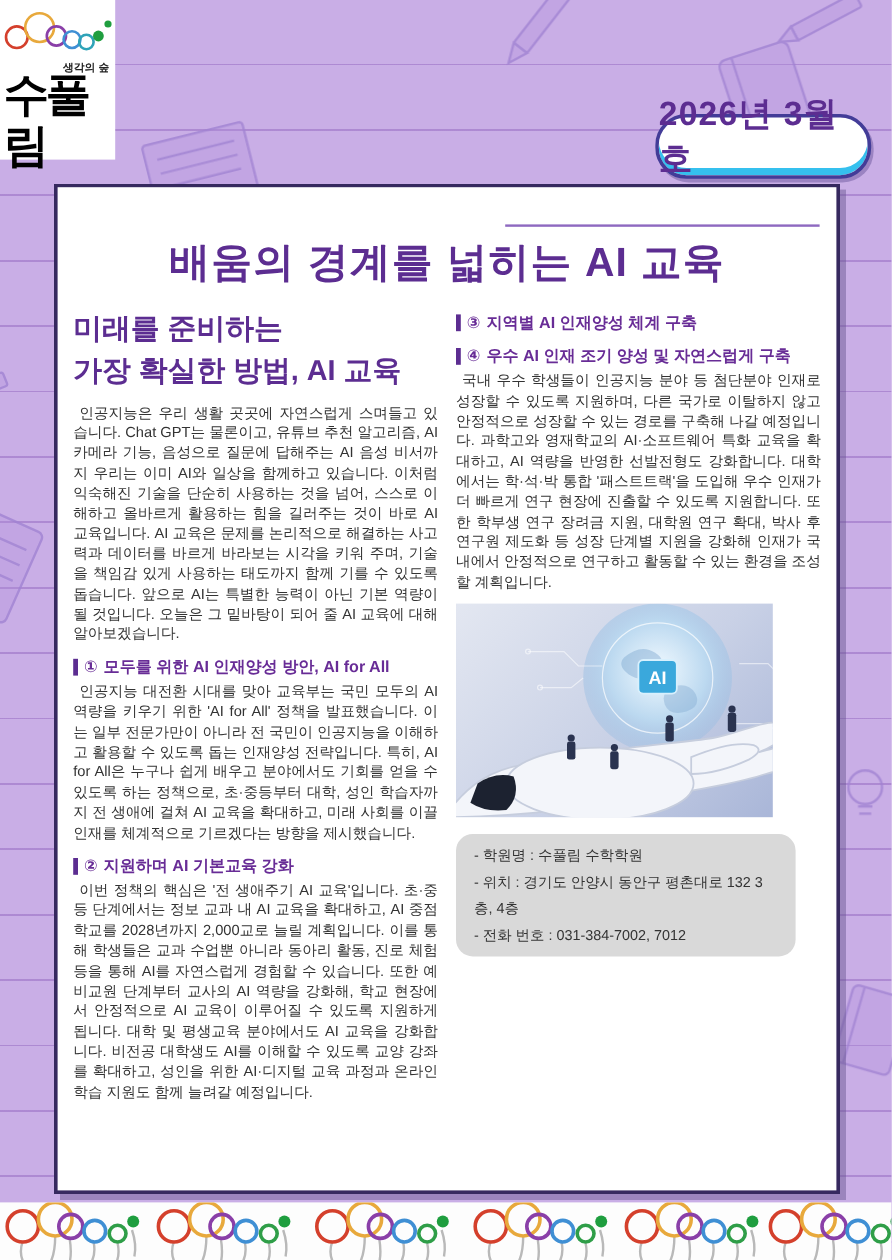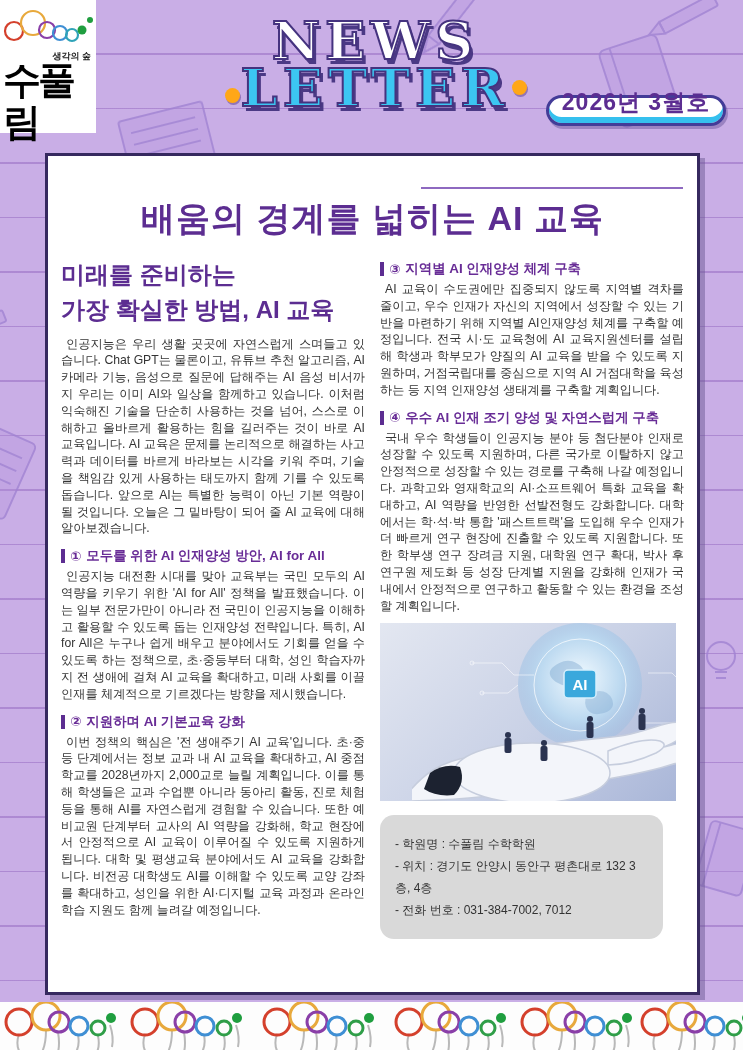--- a/index.html
+++ b/index.html
@@ -163,12 +163,6 @@
     <div class="logo-name">수풀림</div>
   </div>
 
-  <div class="news-title">
-    <div class="bubble news">NEWS</div>
-    <div class="bubble letter">LETTER</div>
-    <span class="dot dot-left"></span>
-    <span class="dot dot-right"></span>
-  </div>
 
   <div class="issue-badge">2026년 3월호</div>
 

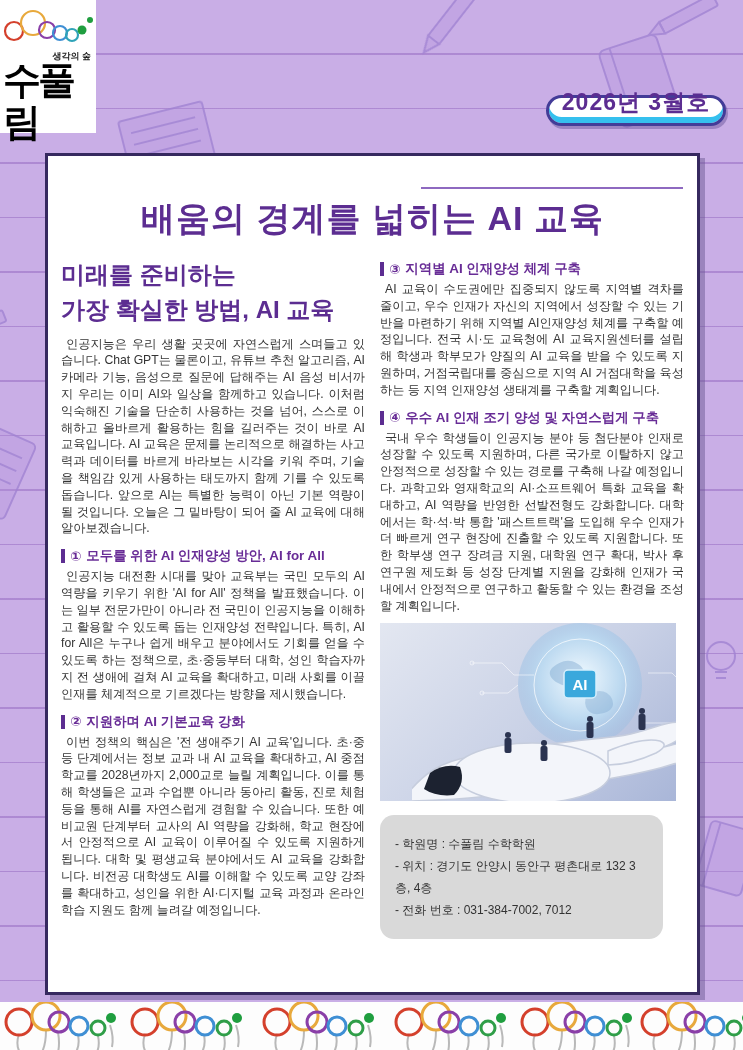--- a/index.html
+++ b/index.html
@@ -43,10 +43,10 @@
   .dot-left{left:-185px;top:74px;left:20px;}
   .dot-right{right:18px;top:66px;}
   .issue-badge{
-    position:absolute;right:17px;top:95px;width:180px;height:31px;z-index:3;
+    position:absolute;right:17px;top:95px;width:180px;height:54px;z-index:3;
     background:#ffffff;border:3px solid #433c98;border-radius:26px;
     box-shadow:inset 0 -6px 0 #35c0ee, 2px 3px 0 rgba(69,51,127,.35);
-    color:#5c2d91;font-weight:800;font-size:23px;letter-spacing:1px;
+    color:#5c2d91;font-weight:800;font-size:28px;letter-spacing:1px;
     display:flex;align-items:center;justify-content:center;box-sizing:border-box;
     padding-bottom:16px;
   }

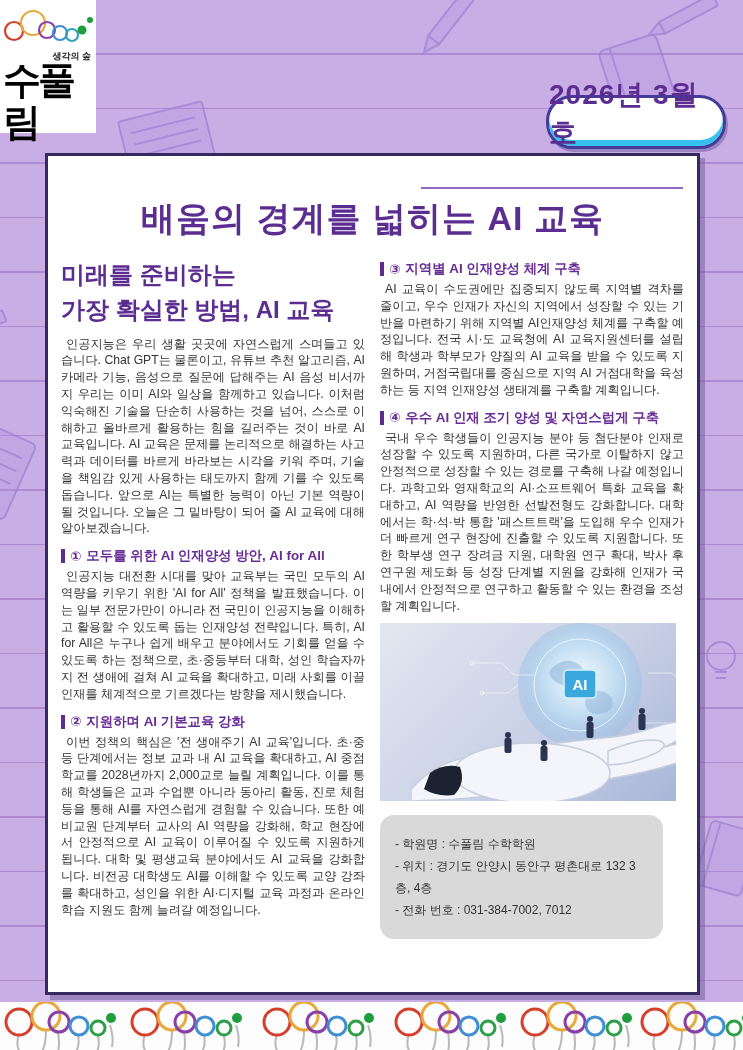--- a/index.html
+++ b/index.html
@@ -197,7 +197,6 @@
           <span class="sec-num">③</span>
           <span>지역별 AI 인재양성 체계 구축</span>
         </h3>
-        <p class="body-text">AI 교육이 수도권에만 집중되지 않도록 지역별 격차를 줄이고, 우수 인재가 자신의 지역에서 성장할 수 있는 기반을 마련하기 위해 지역별 AI인재양성 체계를 구축할 예정입니다. 전국 시·도 교육청에 AI 교육지원센터를 설립해 학생과 학부모가 양질의 AI 교육을 받을 수 있도록 지원하며, 거점국립대를 중심으로 지역 AI 거점대학을 육성하는 등 지역 인재양성 생태계를 구축할 계획입니다.</p>
 
         <h3 class="sec-head">
           <span class="sec-num">④</span>

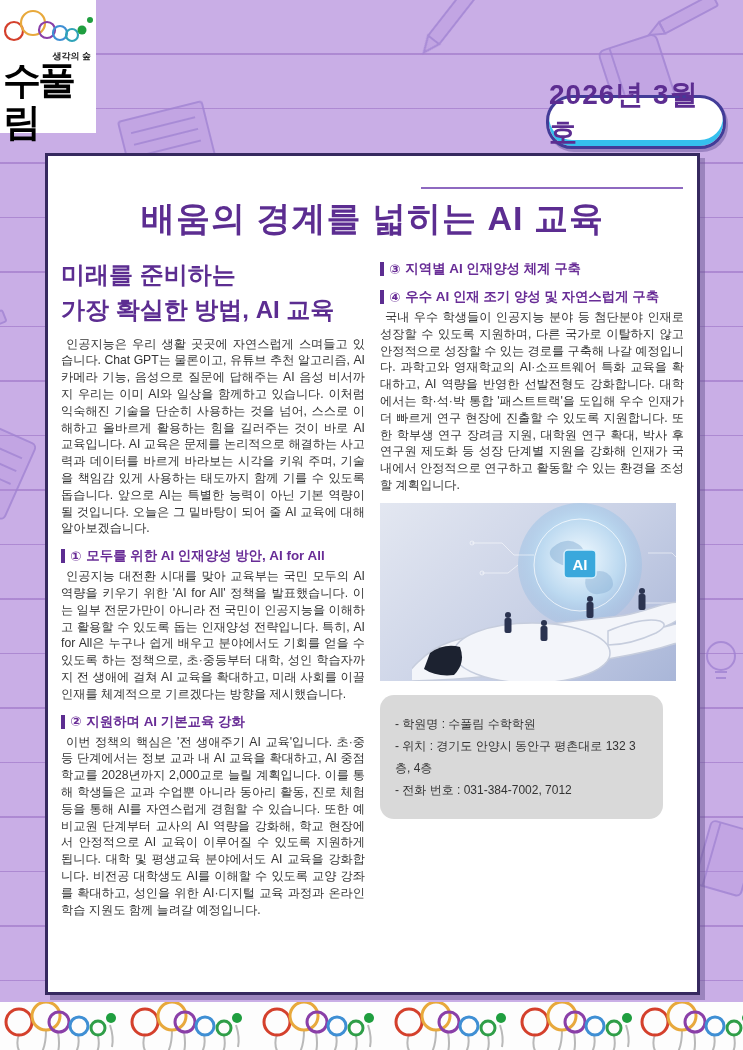--- a/index.html
+++ b/index.html
@@ -85,7 +85,6 @@
   .ai-image{
     width:264px;height:178px;margin:6px 0 14px 0;overflow:hidden;position:relative;
     background:linear-gradient(135deg,#e3e7f1 0%,#c9d1e6 55%,#a9b6d8 100%);
-    padding-left:32px;
   }
   .ai-image svg{display:block;}
 

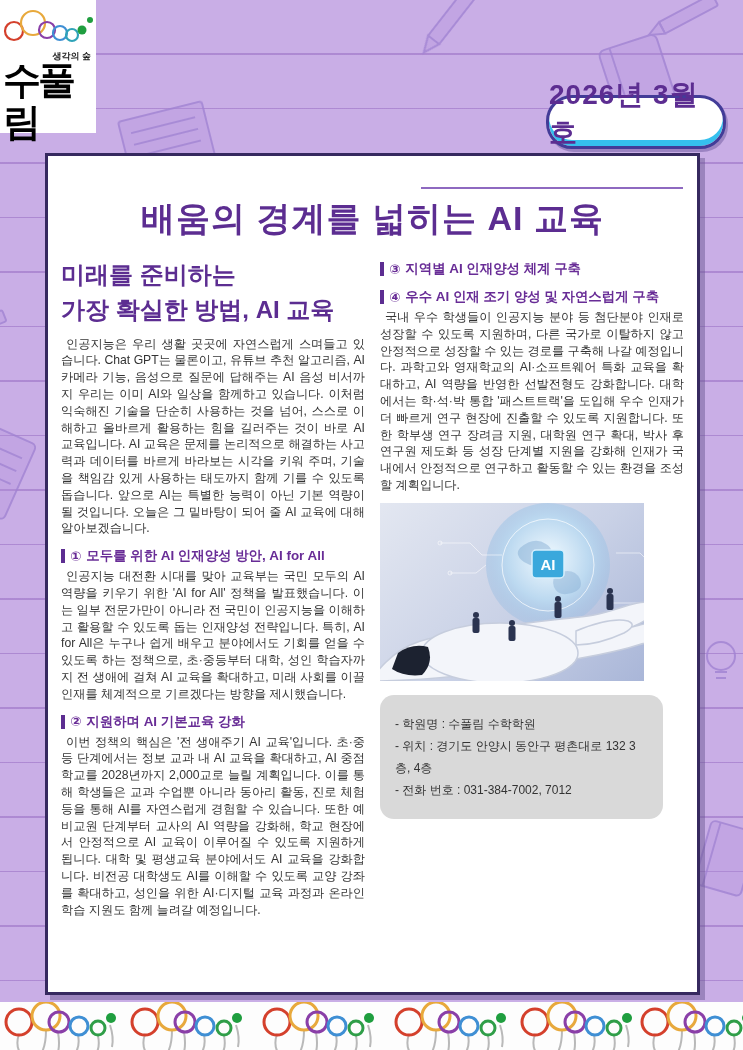--- a/index.html
+++ b/index.html
@@ -91,7 +91,7 @@
   
   .info-box{
     width:283px;box-sizing:border-box;background:#d9d9d9;border-radius:14px;
-    padding:18px 15px;color:#333;font-size:12px;line-height:22px;
+    padding:7px 15px;color:#333;font-size:12px;line-height:22px;
   }
 
   

